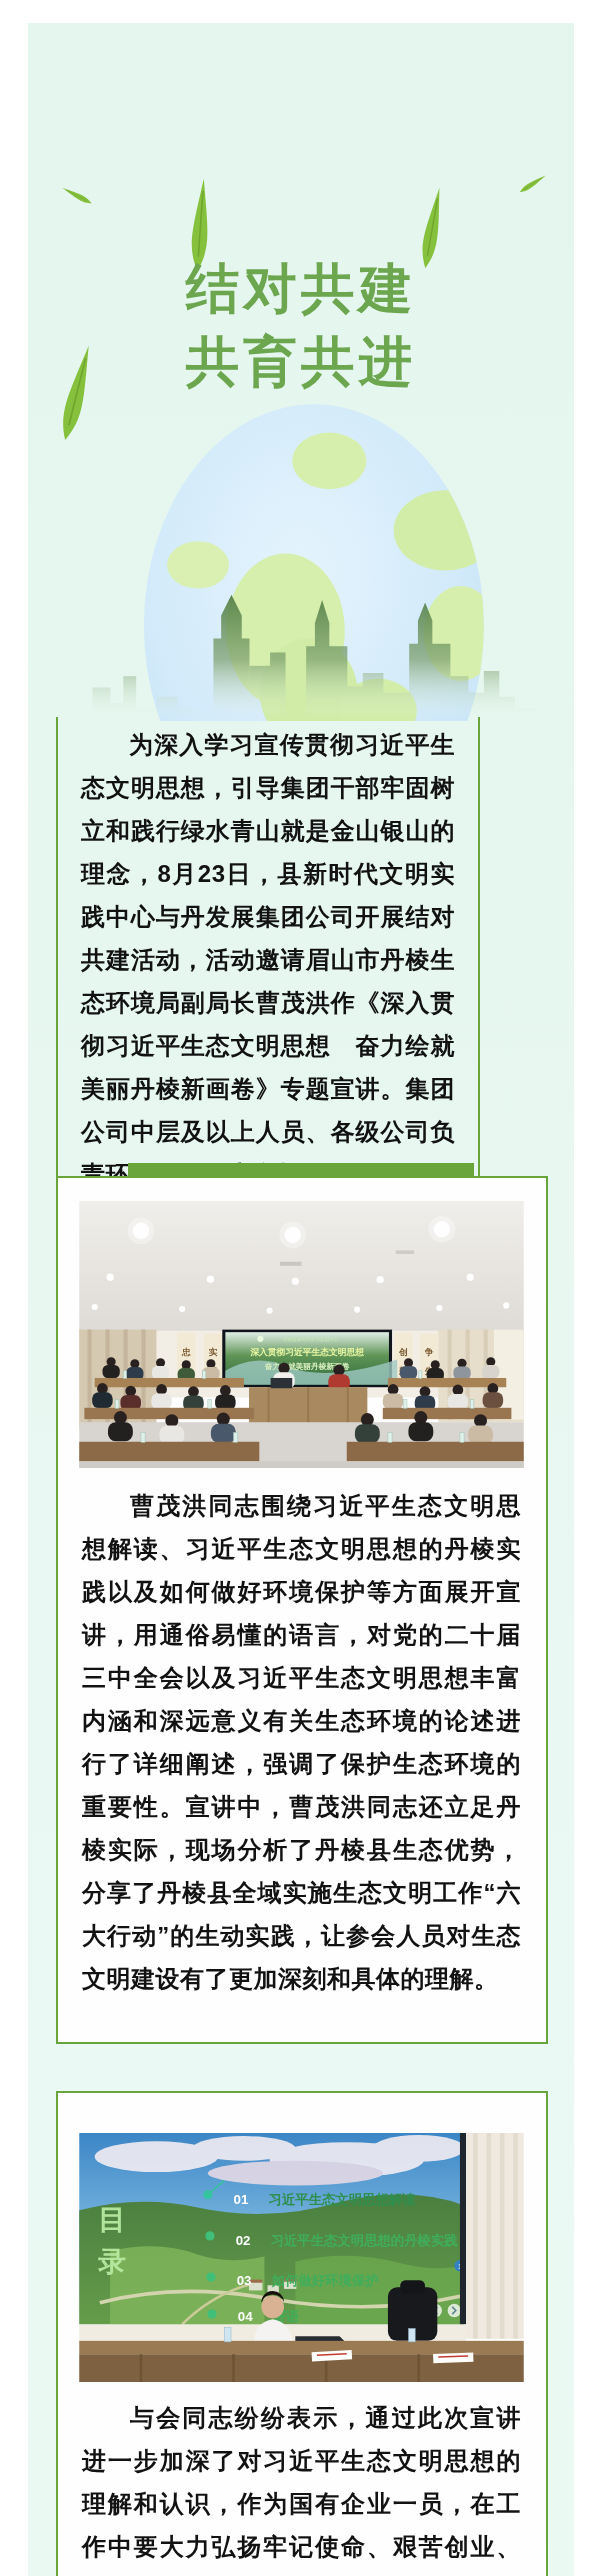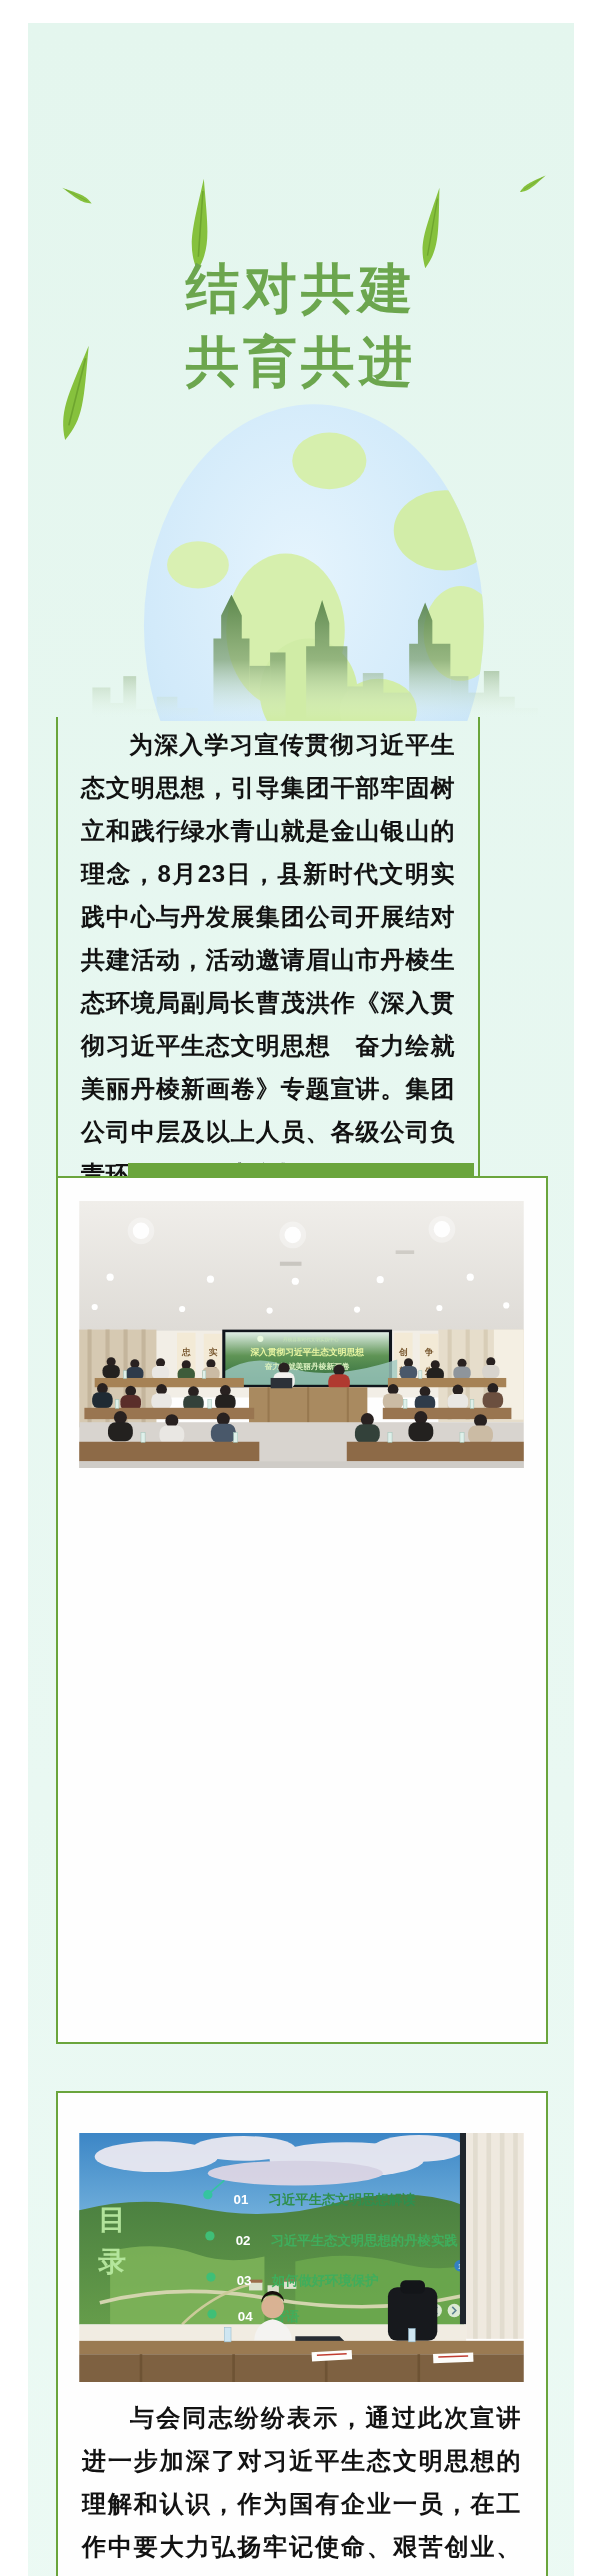--- a/index.html
+++ b/index.html
@@ -305,6 +305,7 @@
       </g>
     </svg>
 
+    <p class="para para-card para2">曹茂洪同志围绕习近平生态文明思想解读、习近平生态文明思想的丹棱实践以及如何做好环境保护等方面展开宣讲，用通俗易懂的语言，对党的二十届三中全会以及习近平生态文明思想丰富内涵和深远意义有关生态环境的论述进行了详细阐述，强调了保护生态环境的重要性。宣讲中，曹茂洪同志还立足丹棱实际，现场分析了丹棱县生态优势，分享了丹棱县全域实施生态文明工作“六大行动”的生动实践，让参会人员对生态文明建设有了更加深刻和具体的理解。</p>
   </div>
 
   <div class="card card2">

